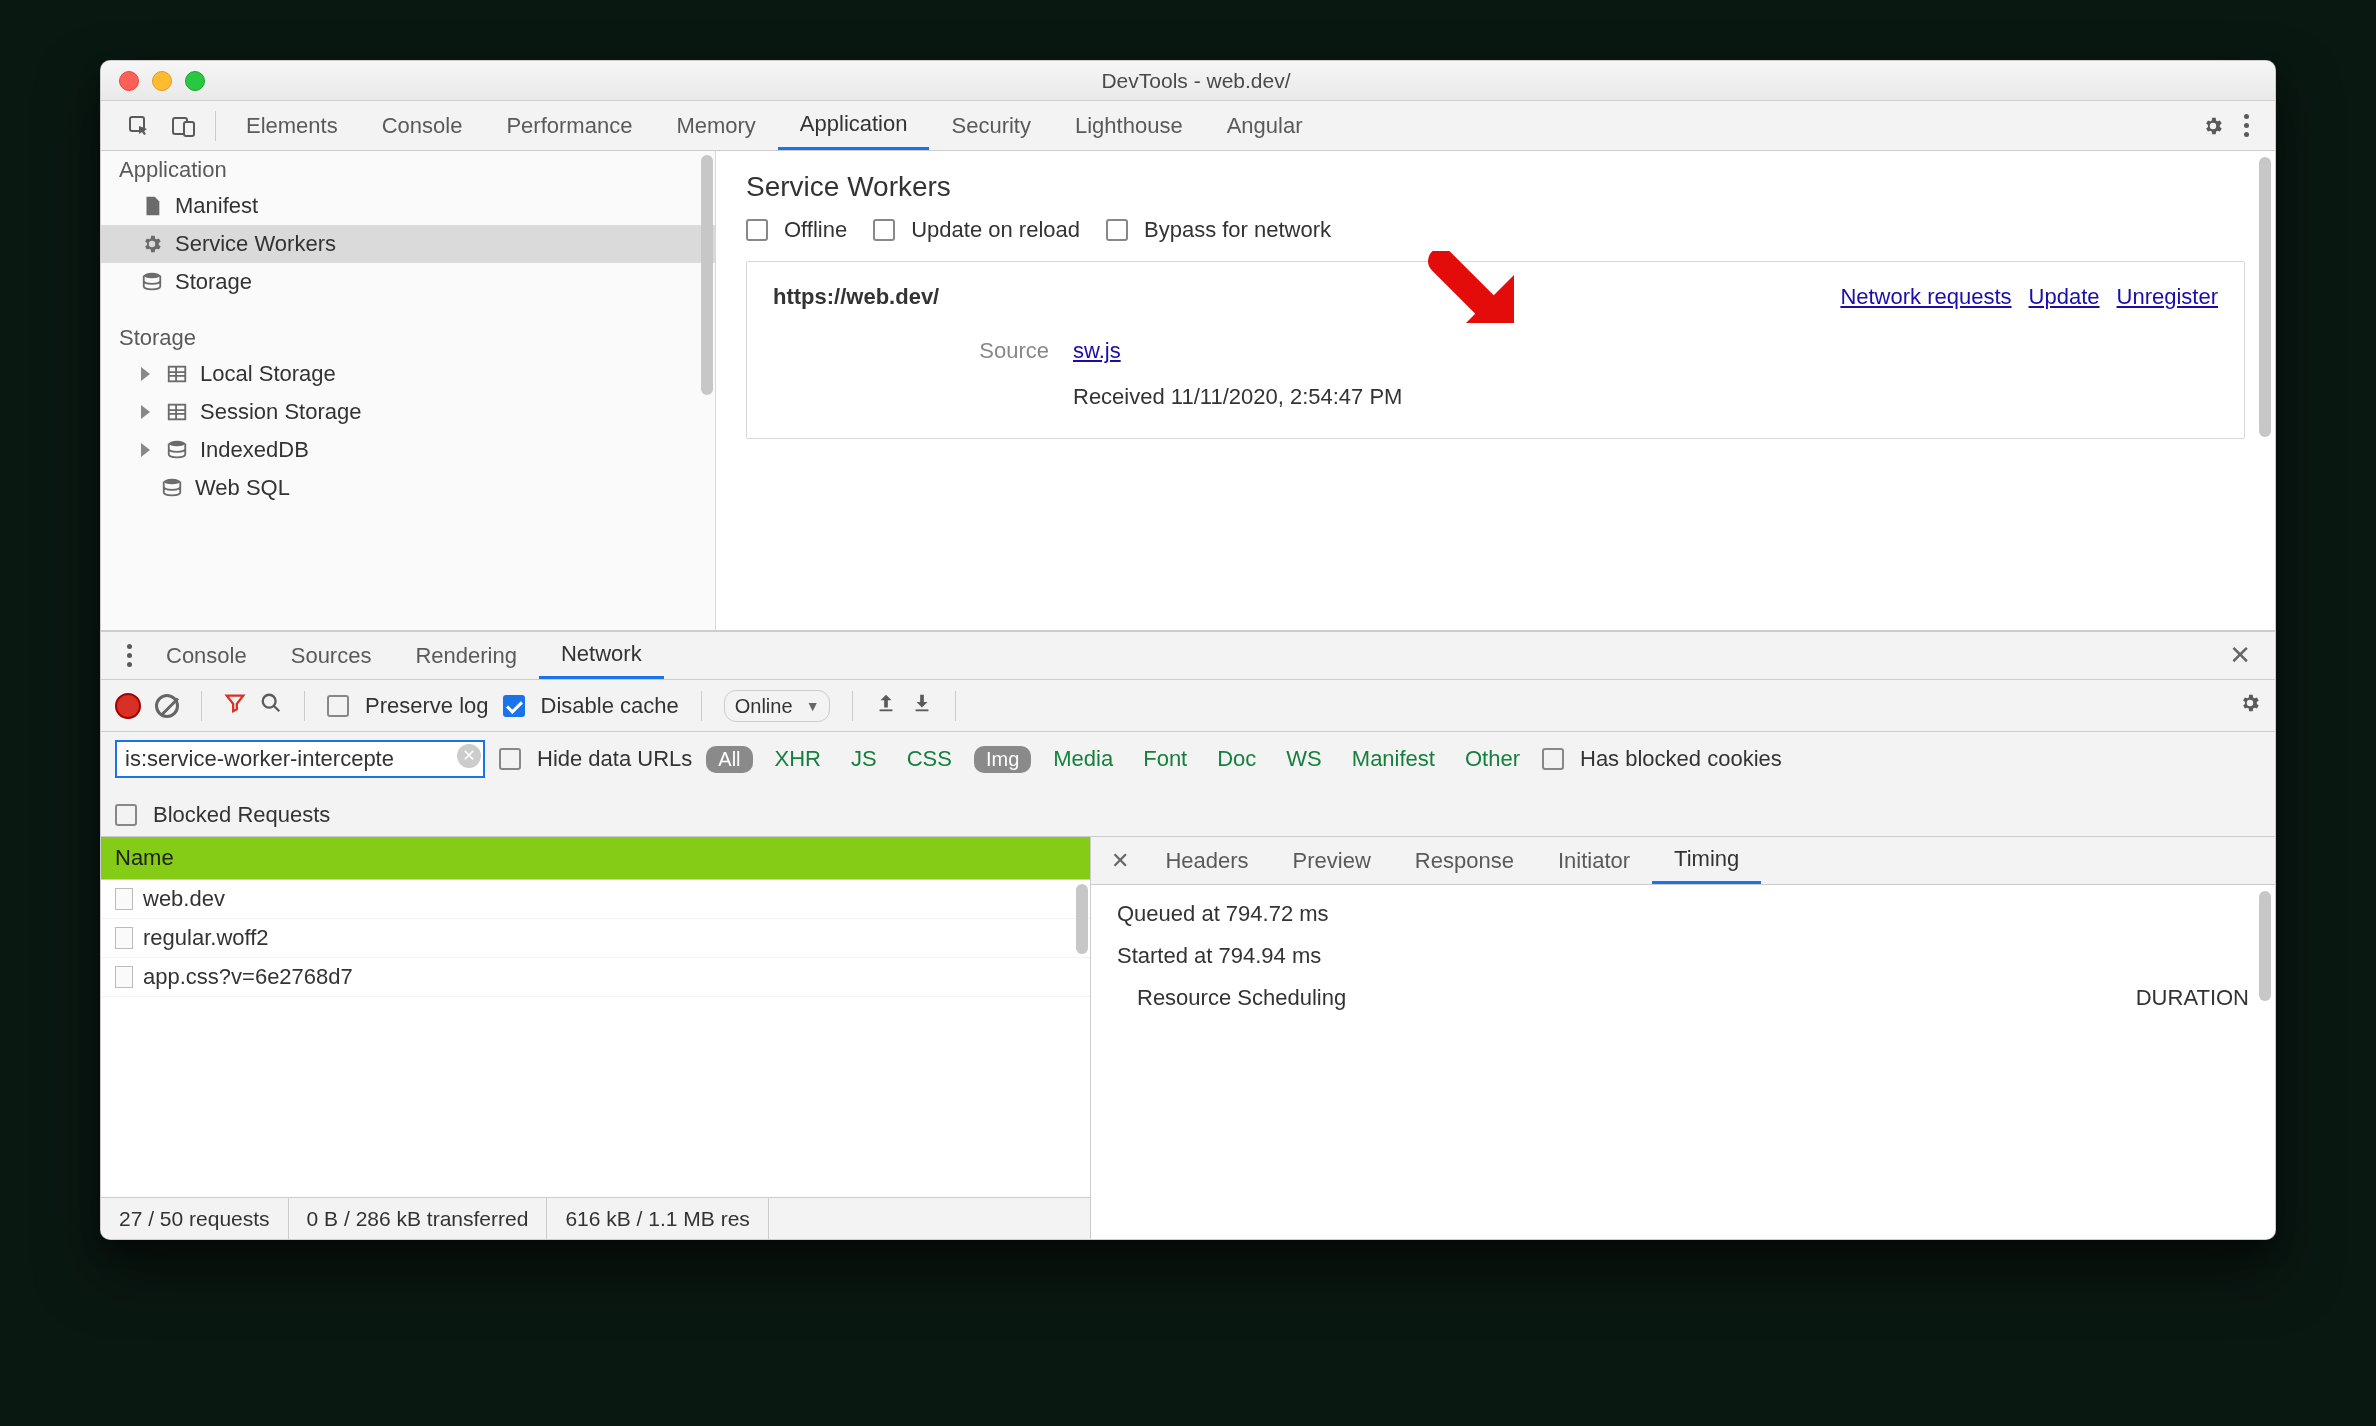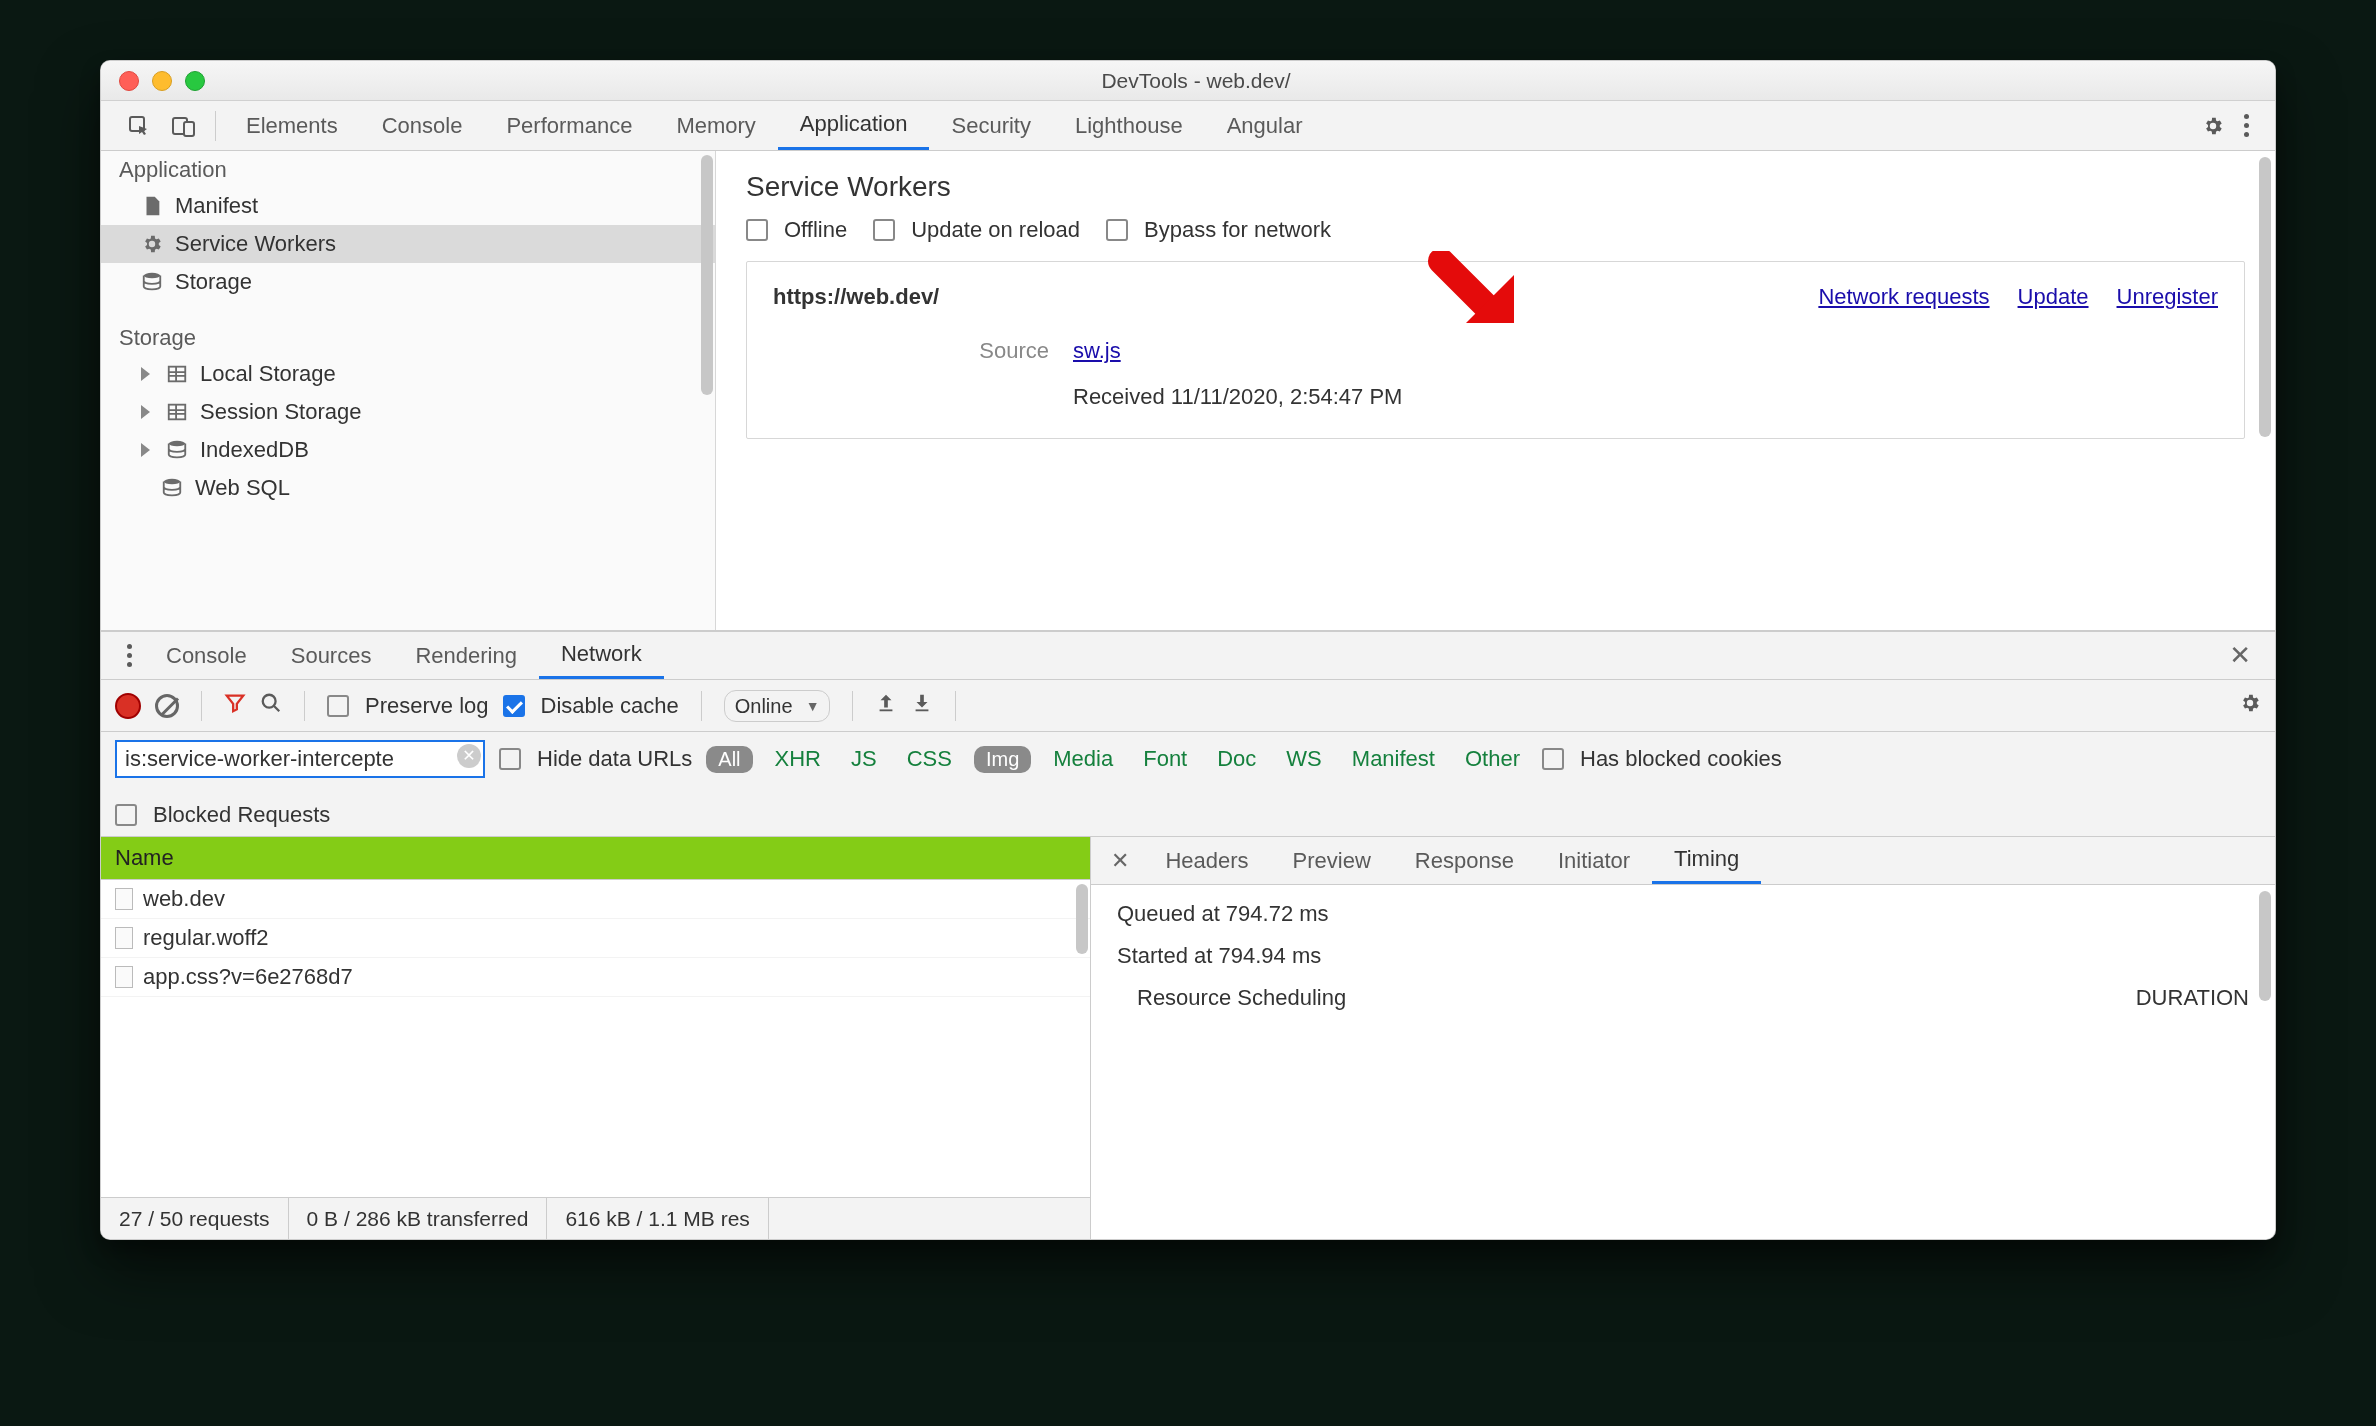--- a/index.html
+++ b/index.html
@@ -91,7 +91,7 @@
   .sw-box { border:1px solid #d7d7d7; border-radius:2px; padding: 22px 26px 28px 26px; margin-top:8px;}
   .sw-head { display:flex; align-items:center;}
   .sw-origin { font-weight:700; font-size:22px; color:#333;}
-  .sw-links { margin-left:auto; display:flex; gap:28px; font-size:22px;}
+  .sw-links { margin-left:auto; display:flex; gap:17px; font-size:22px;}
   .sw-links a { color:#1a0dab; text-decoration:underline; cursor:pointer;}
   .sw-row { display:flex; margin-top:28px; font-size:22px;}
   .sw-label { width:300px; text-align:right; color:#888; padding-right:24px;}

